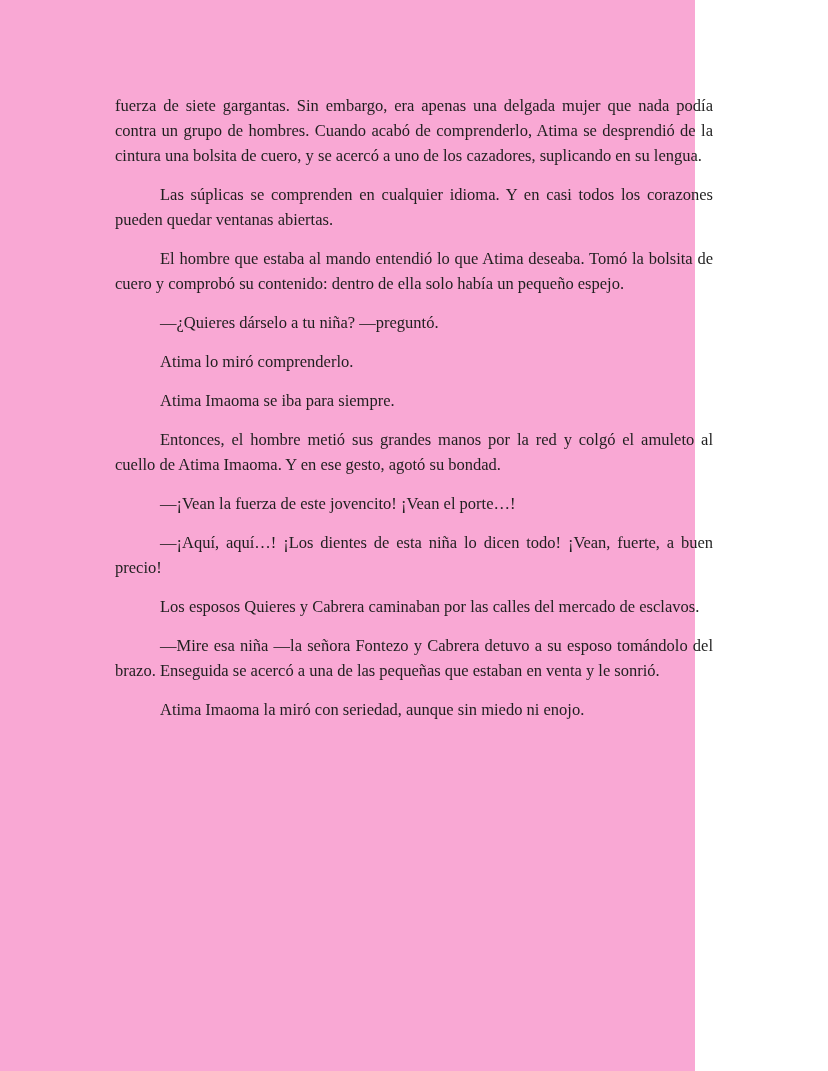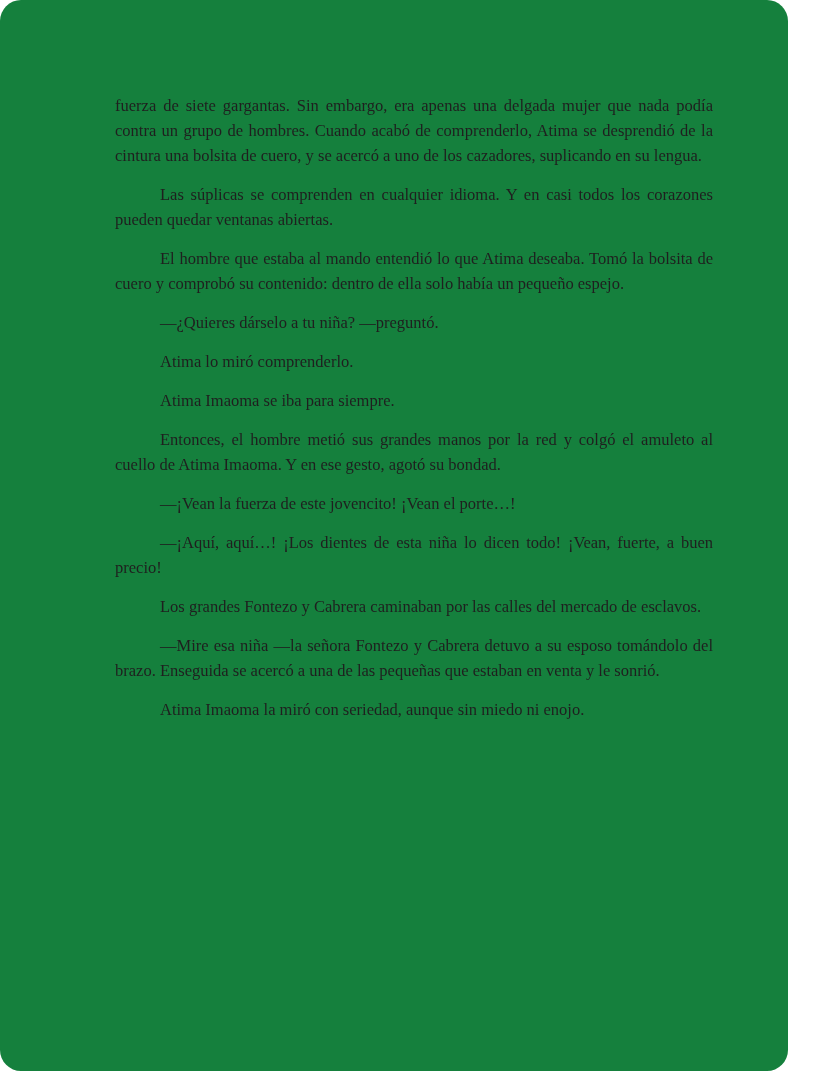--- a/index.html
+++ b/index.html
@@ -14,11 +14,10 @@
   }
   .page {
     box-sizing: border-box;
-    width: 788px;
+    width: 695px;
     height: 1071px;
     padding: 93px 115px 0 115px;
-    background: #15803d;
-    border-radius: 21px;
+    background: #f9a8d4;
   }
   .text-block {
     width: 598px;

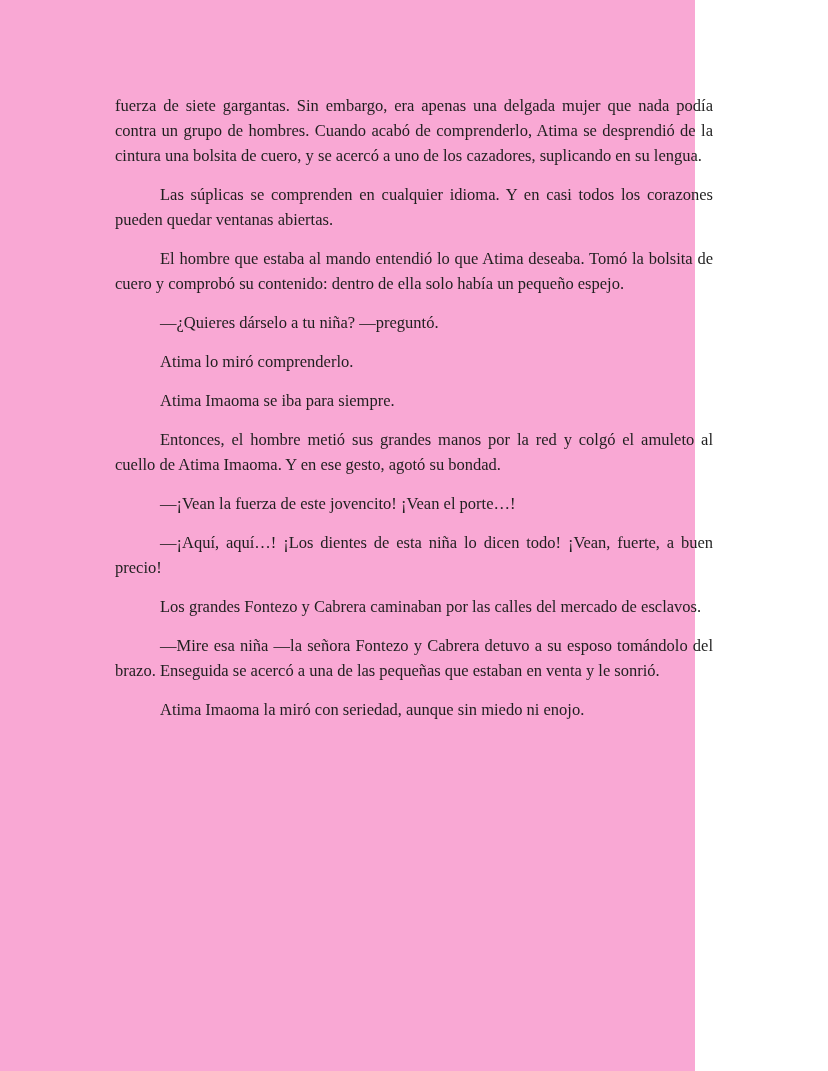--- a/index.html
+++ b/index.html
@@ -50,7 +50,7 @@
       <p class="para indent">Entonces, el hombre metió sus grandes manos por la red y colgó el amuleto al cuello de Atima Imaoma. Y en ese gesto, agotó su bondad.</p>
       <p class="para indent">—¡Vean la fuerza de este jovencito! ¡Vean el porte…!</p>
       <p class="para indent">—¡Aquí, aquí…! ¡Los dientes de esta niña lo dicen todo! ¡Vean, fuerte, a buen precio!</p>
-      <p class="para indent">Los grandes Fontezo y Cabrera caminaban por las calles del mercado de esclavos.</p>
+      <p class="para indent">Los esposos Quieres y Cabrera caminaban por las calles del mercado de esclavos.</p>
       <p class="para indent">—Mire esa niña —la señora Fontezo y Cabrera detuvo a su esposo tomándolo del brazo. Enseguida se acercó a una de las pequeñas que estaban en venta y le sonrió.</p>
       <p class="para indent">Atima Imaoma la miró con seriedad, aunque sin miedo ni enojo.</p>
     </div>

